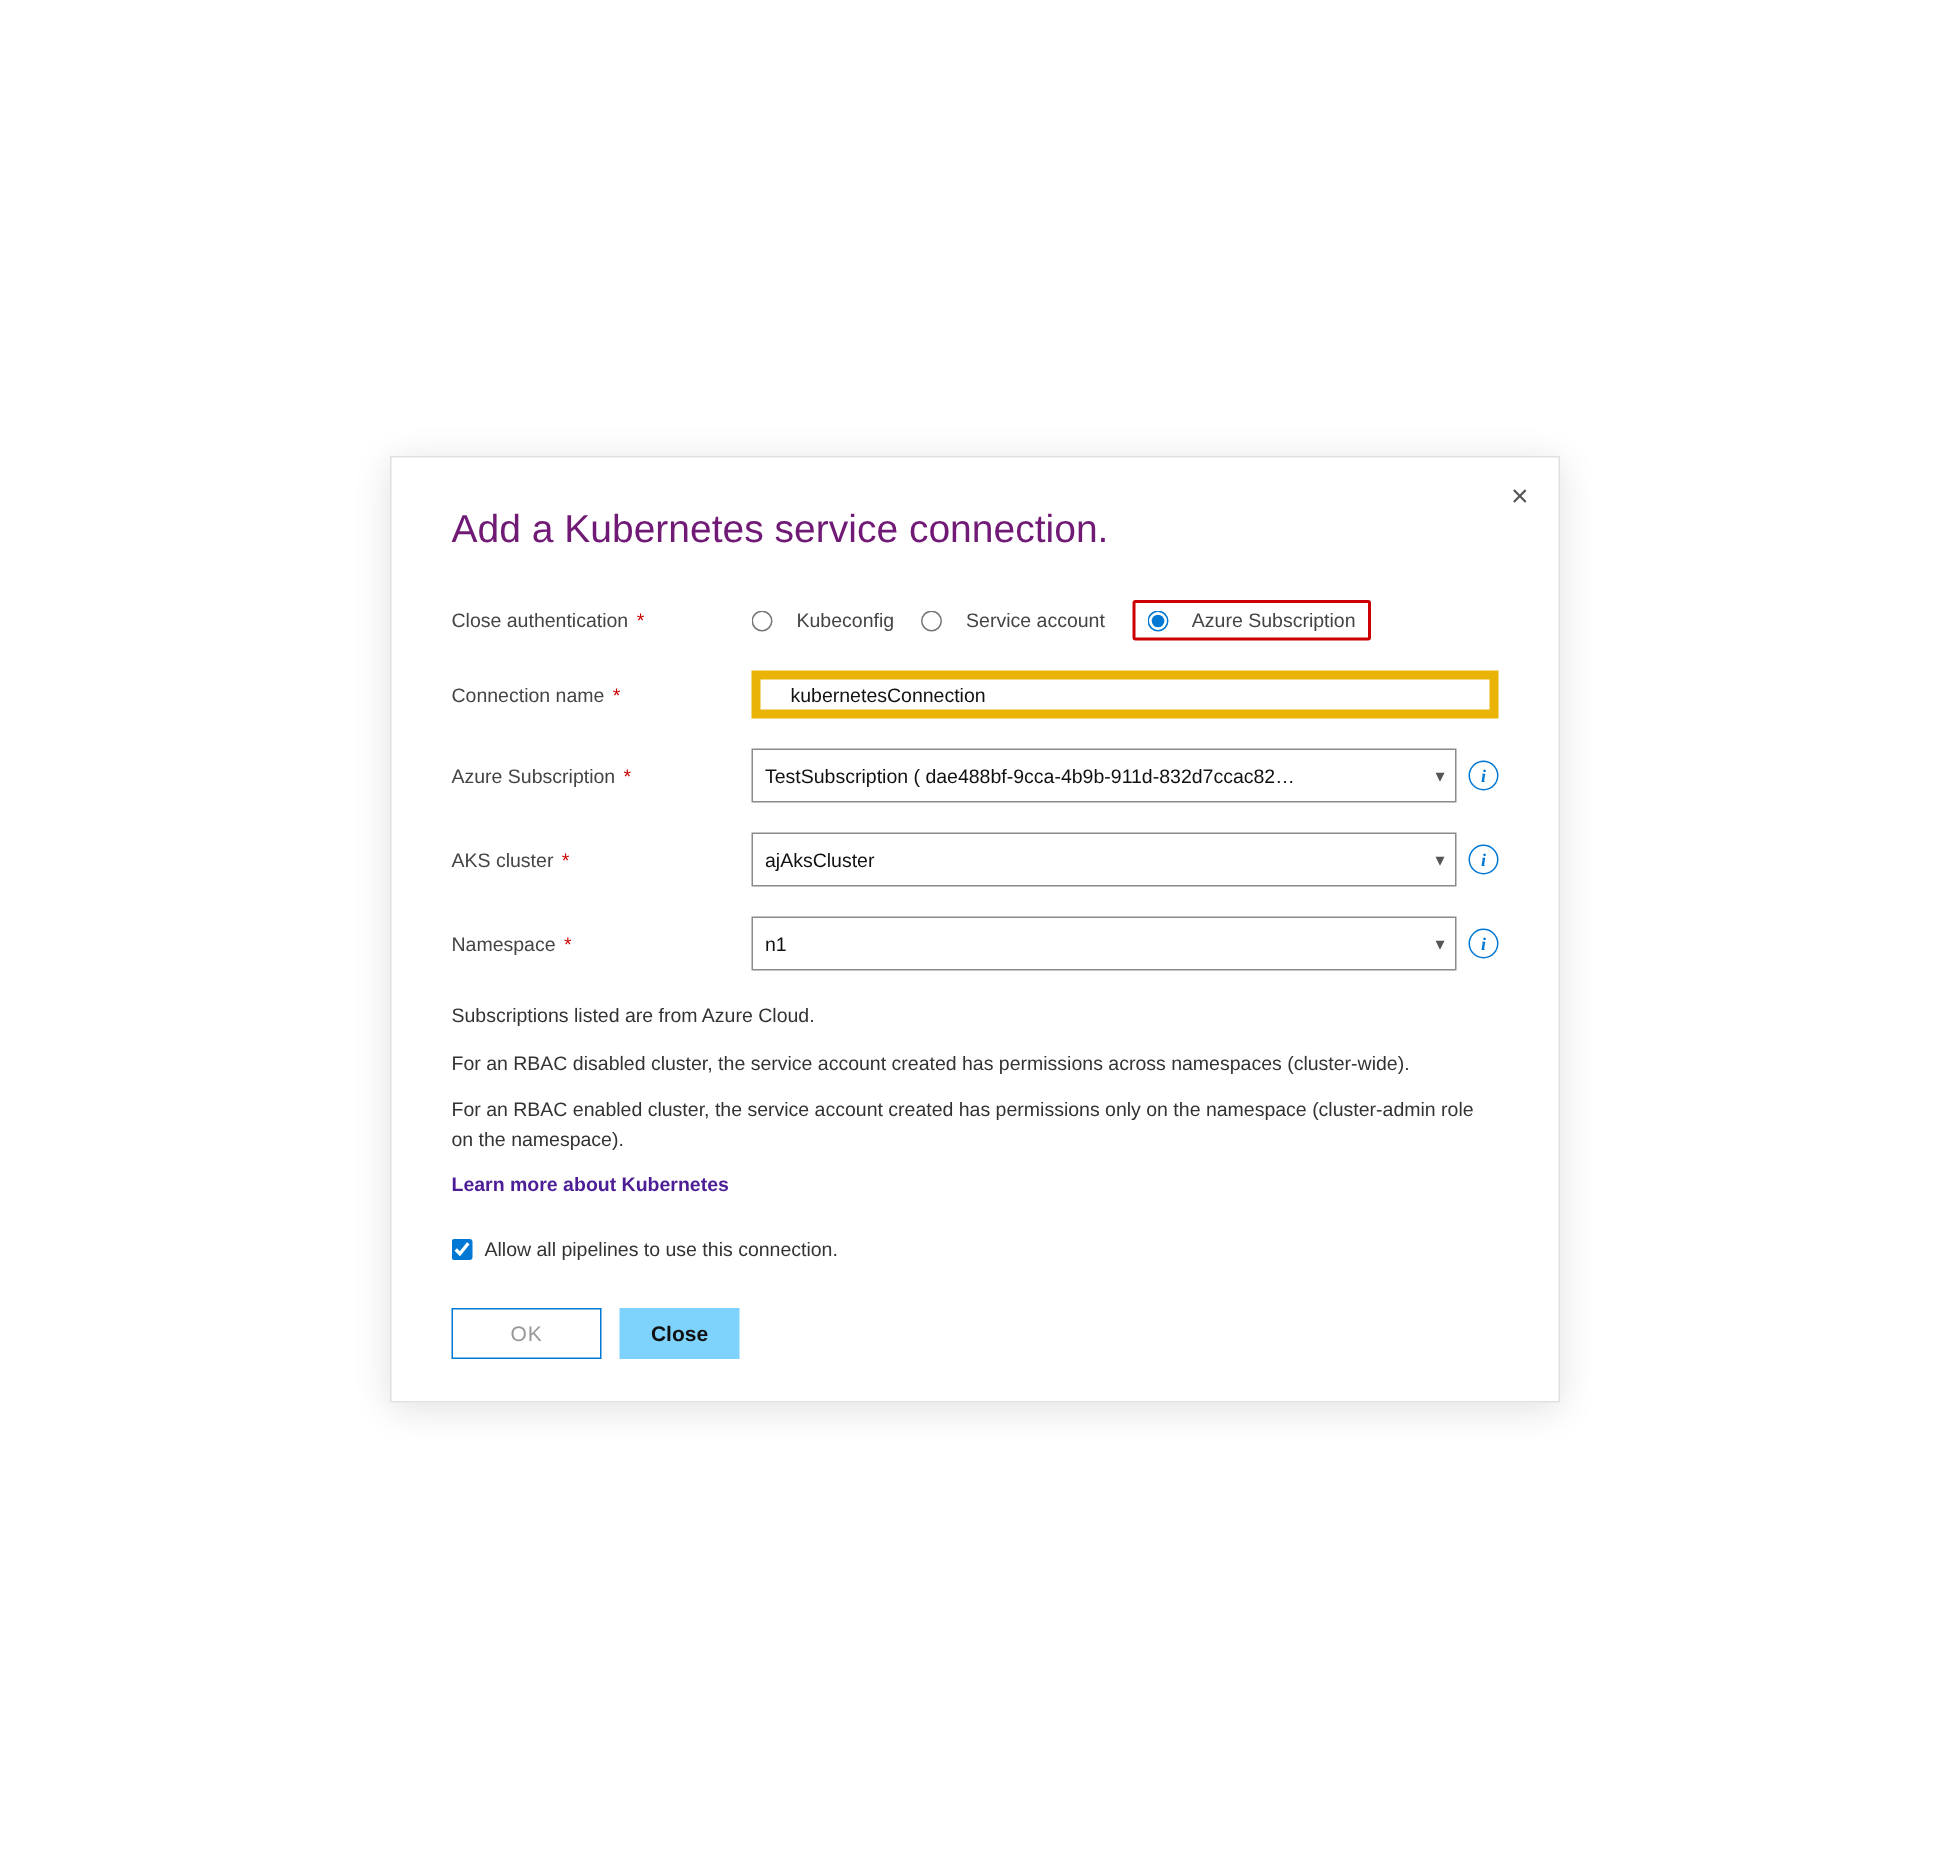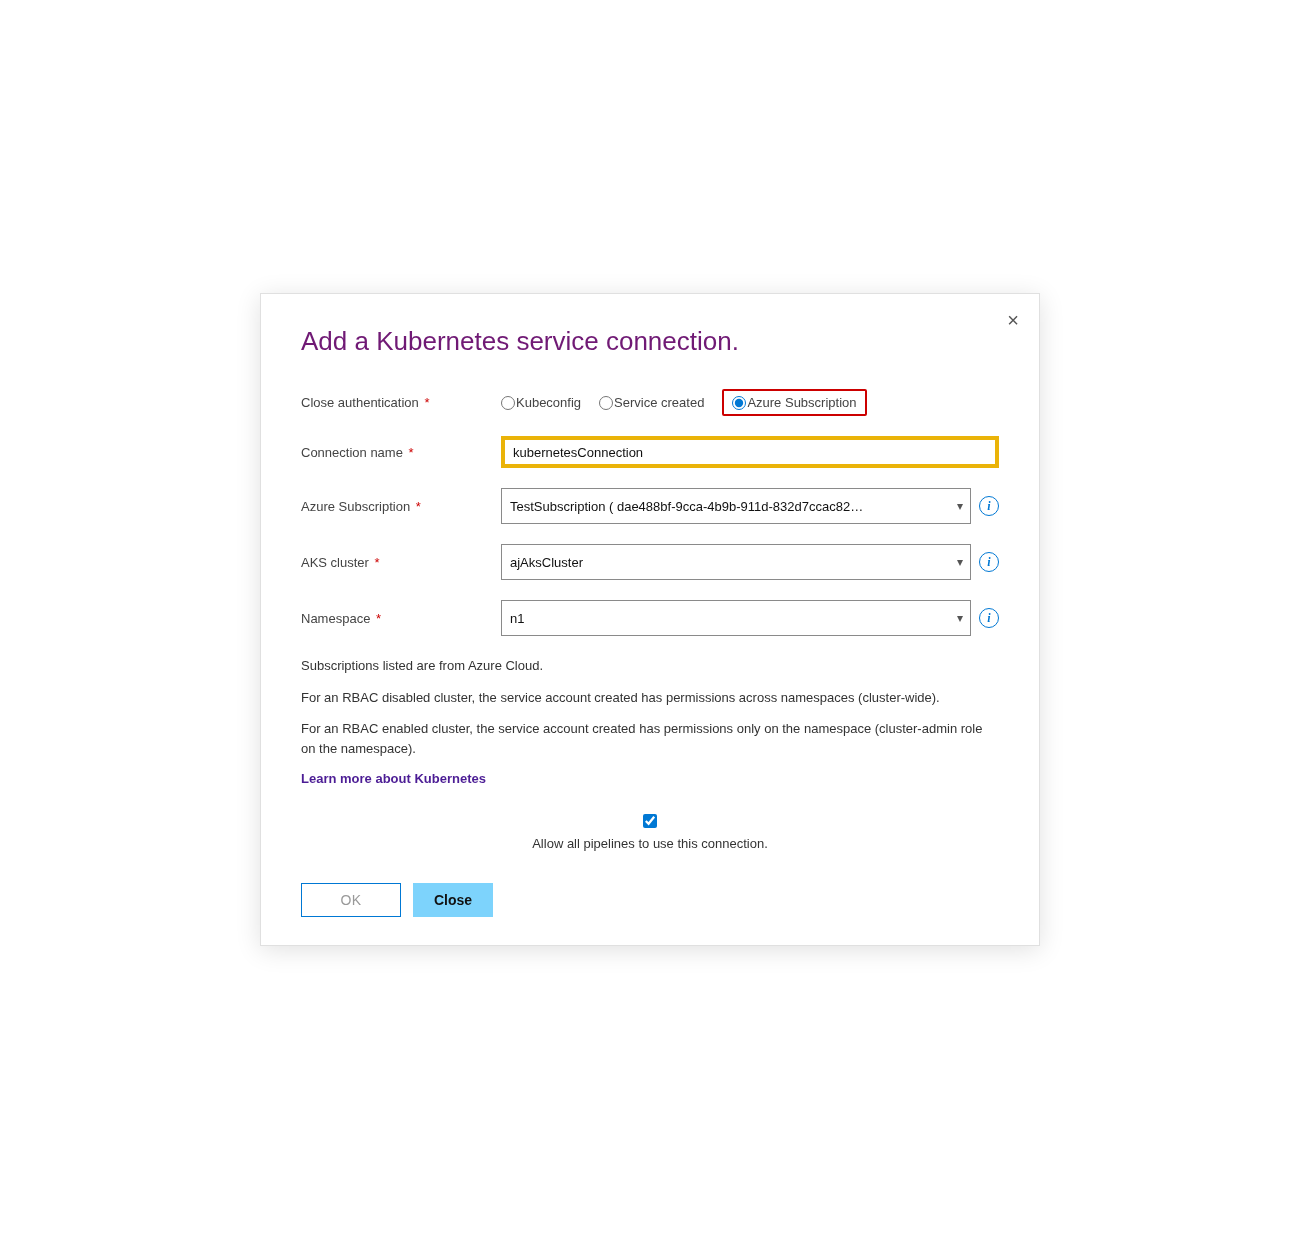--- a/index.html
+++ b/index.html
@@ -69,7 +69,7 @@
     .radio-option {
       display: flex;
       align-items: center;
-      gap: 1px;
+      gap: 16px;
       cursor: pointer;
       font-size: 13px;
       color: #444;

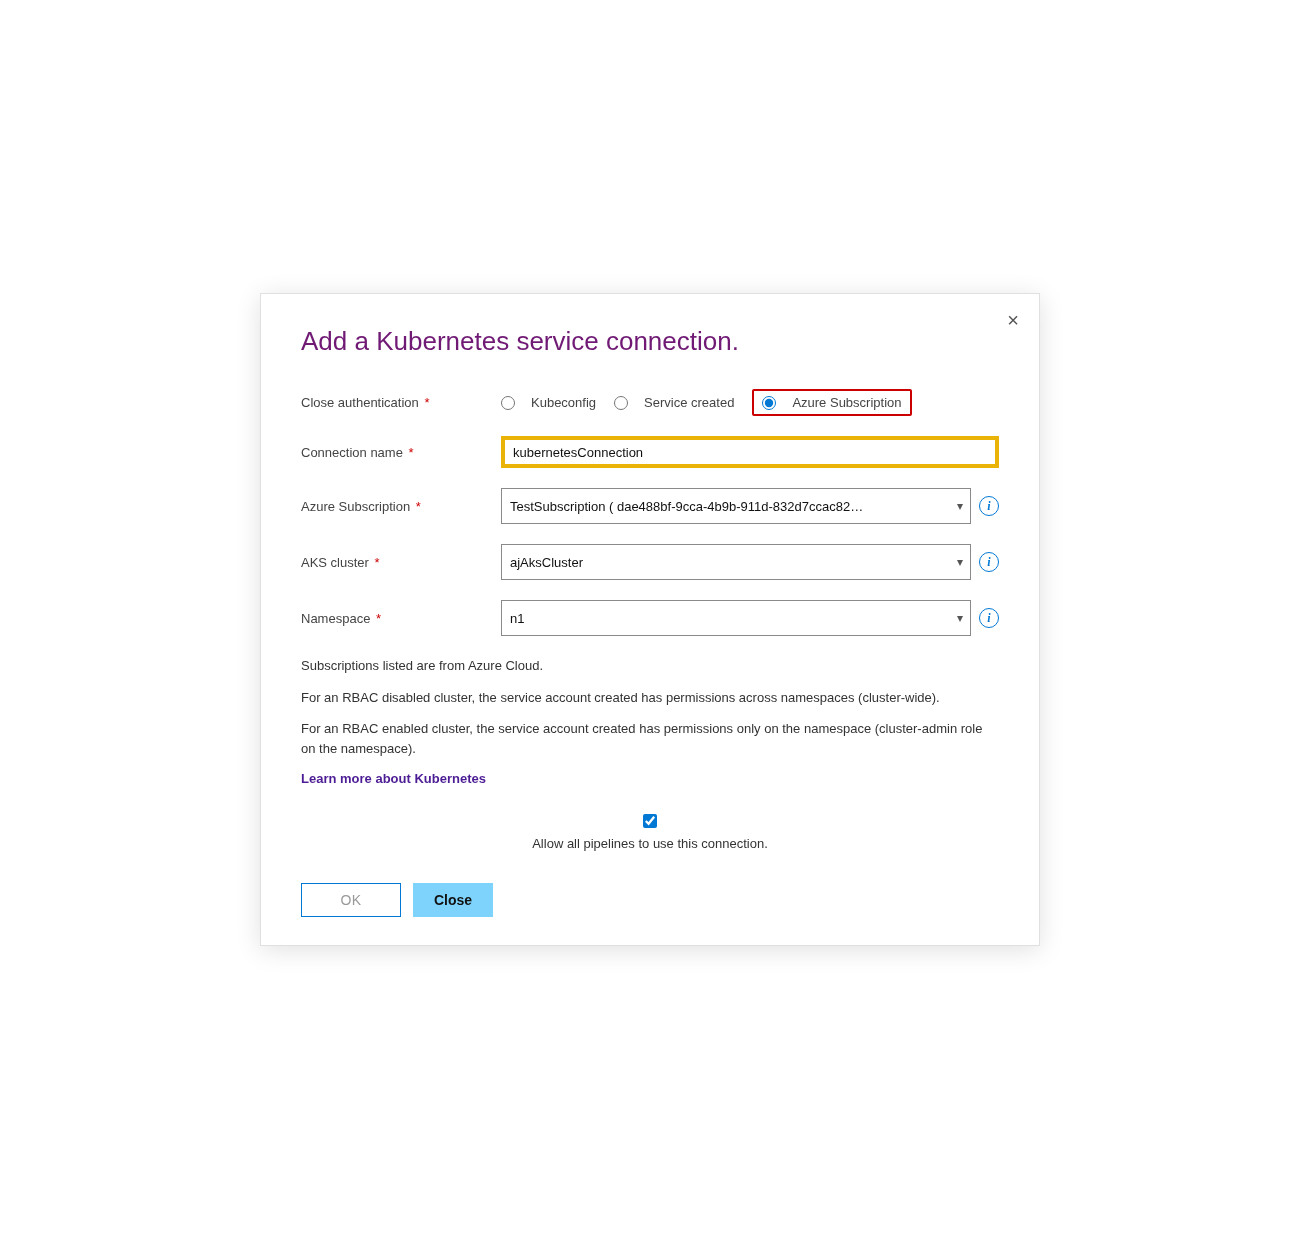--- a/index.html
+++ b/index.html
@@ -224,7 +224,7 @@
         </label>
         <label class="radio-option">
           <input type="radio" name="auth" value="serviceaccount" style="">
-          <span>Service created</span>
+          <span>Service account</span>
         </label>
         <label class="radio-option selected-outlined">
           <input type="radio" name="auth" value="azure" checked="" style="">

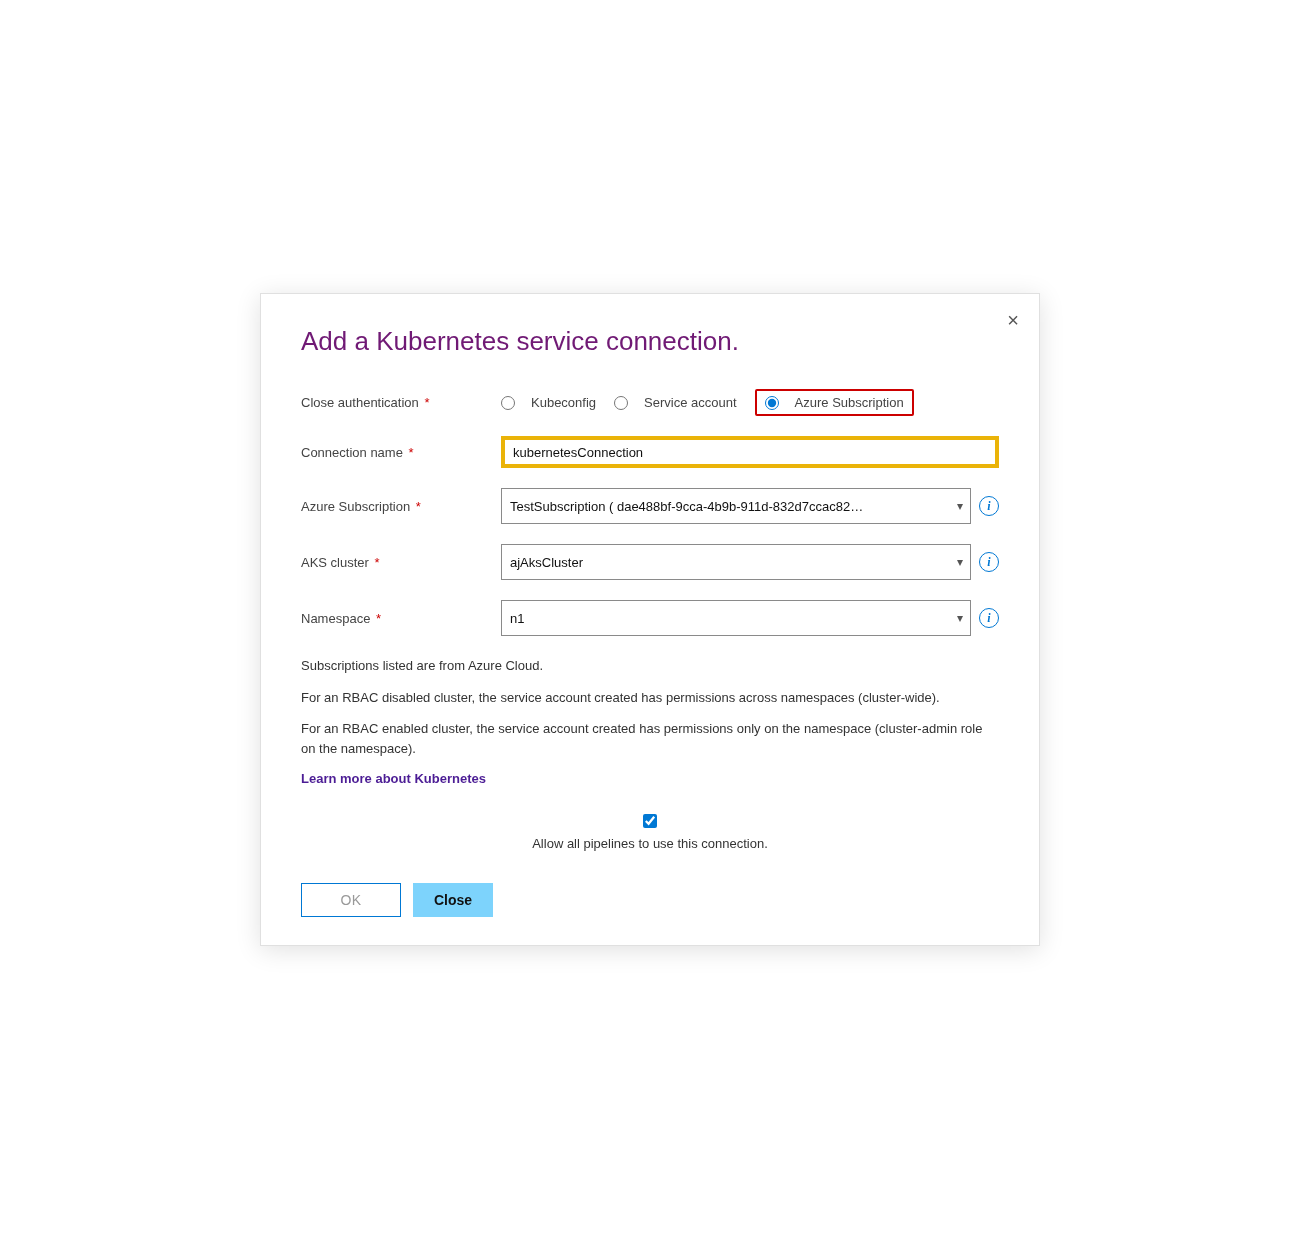--- a/index.html
+++ b/index.html
@@ -89,8 +89,8 @@
     .text-input {
       width: 100%;
       height: 32px;
-      border: 4px solid #eab308;
-      padding: 4px 8px;
+      border: 6px solid #eab308;
+      padding: 4px 20px;
       font-size: 13px;
       color: #111;
       outline: none;

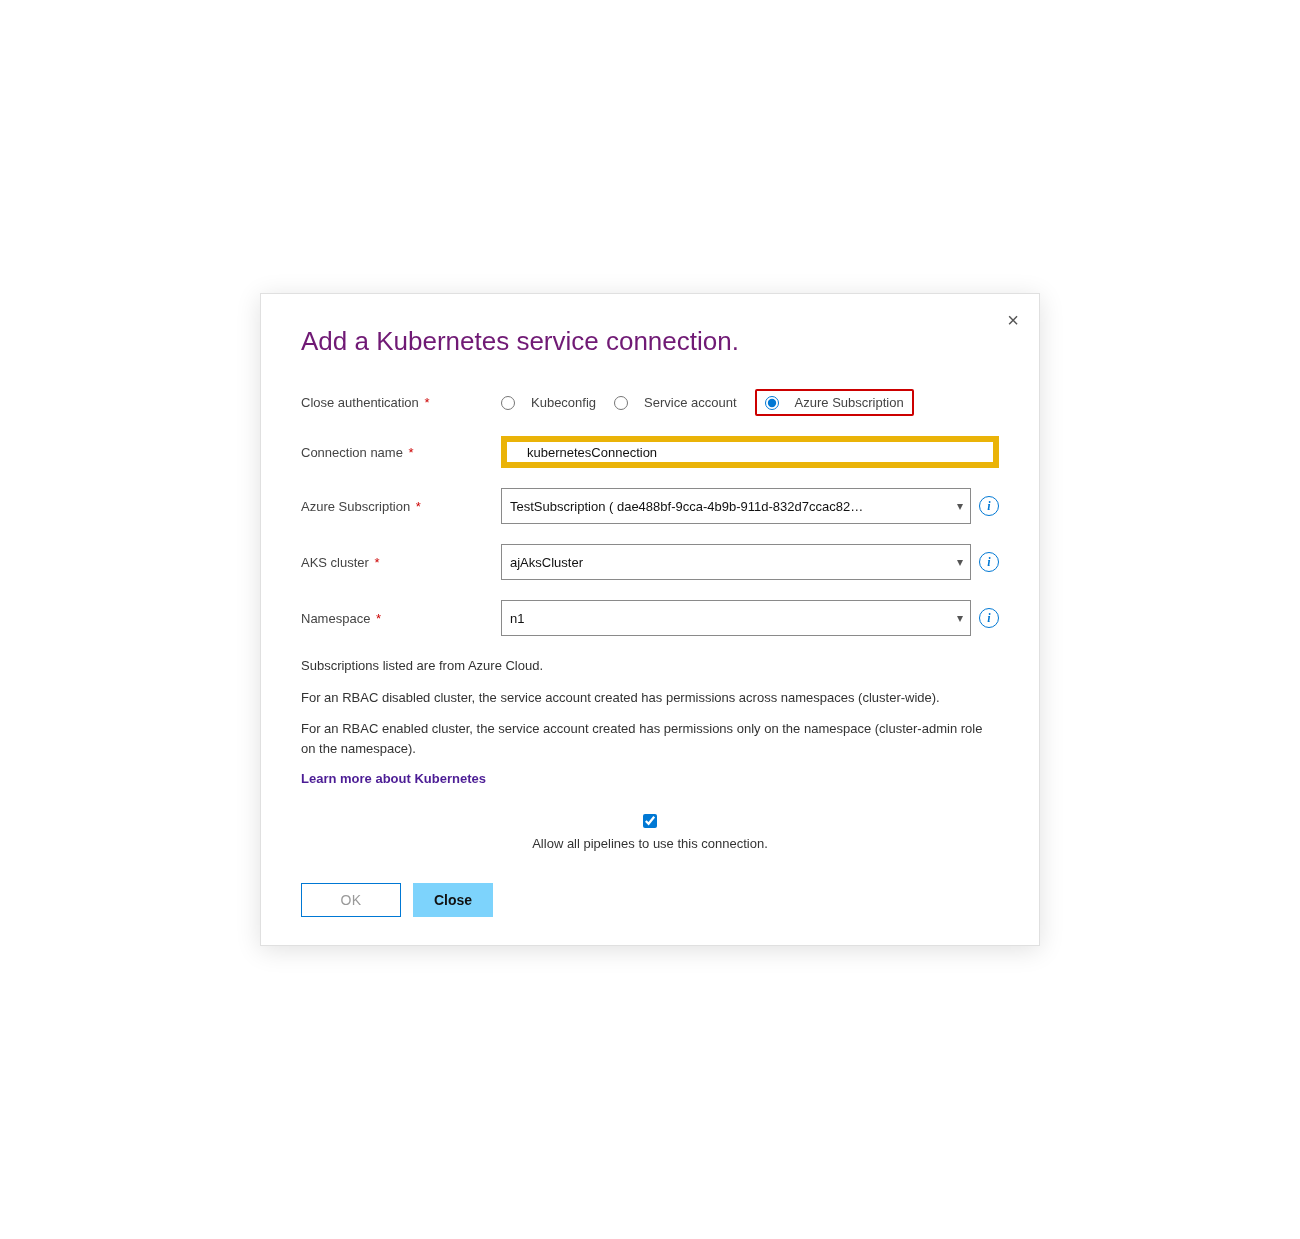--- a/index.html
+++ b/index.html
@@ -163,7 +163,6 @@
       gap: 8px;
       margin-top: 6px;
       margin-bottom: 20px;
-      flex-direction: column;
     }
     .checkbox-row input[type="checkbox"] {
       width: 14px;

